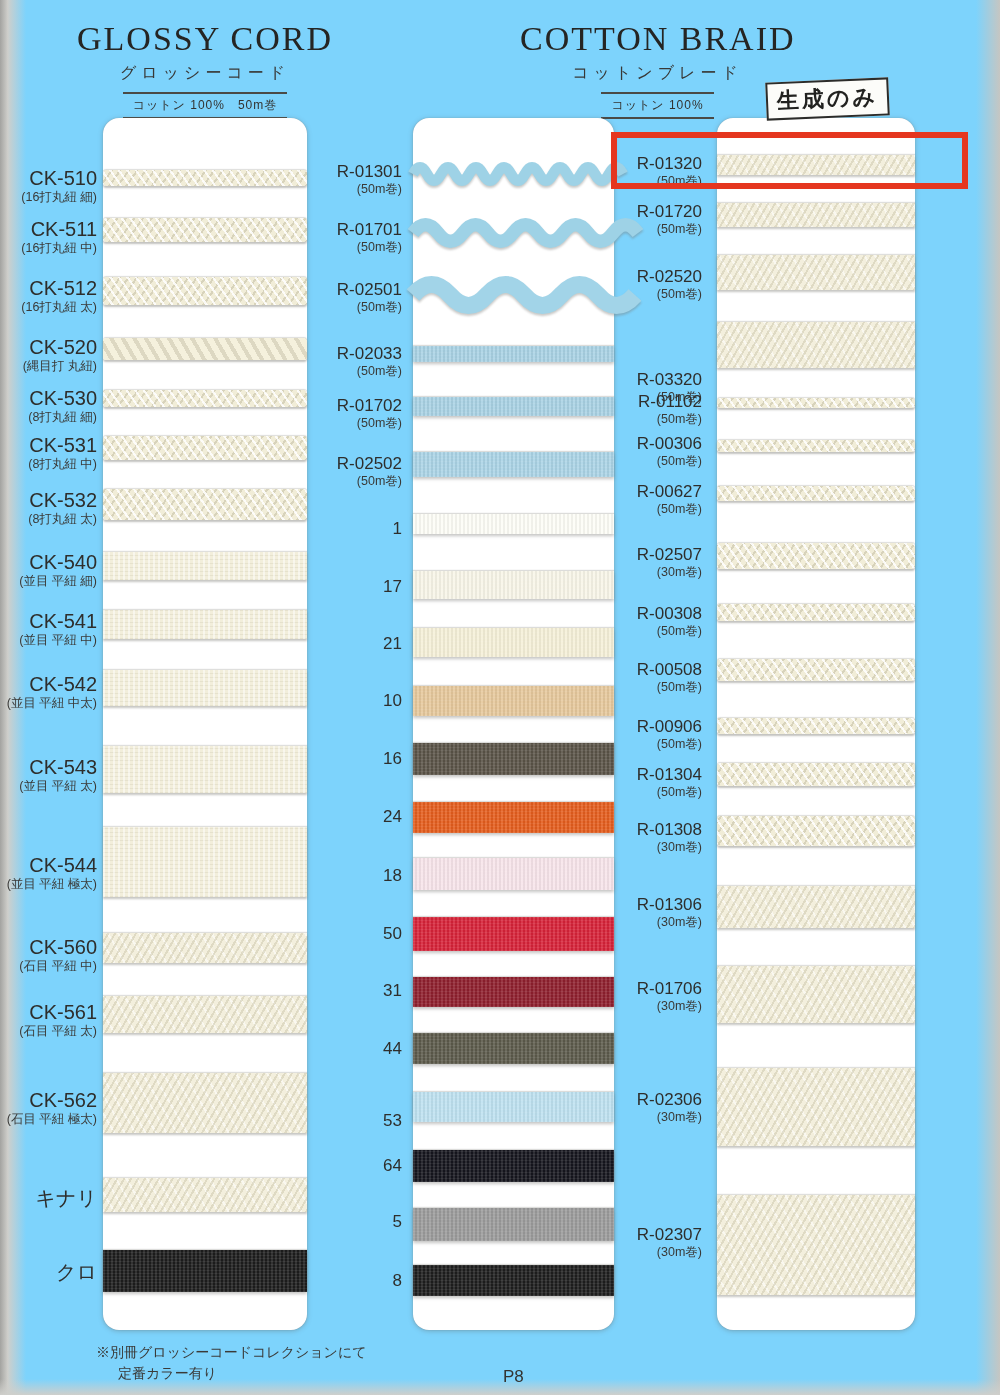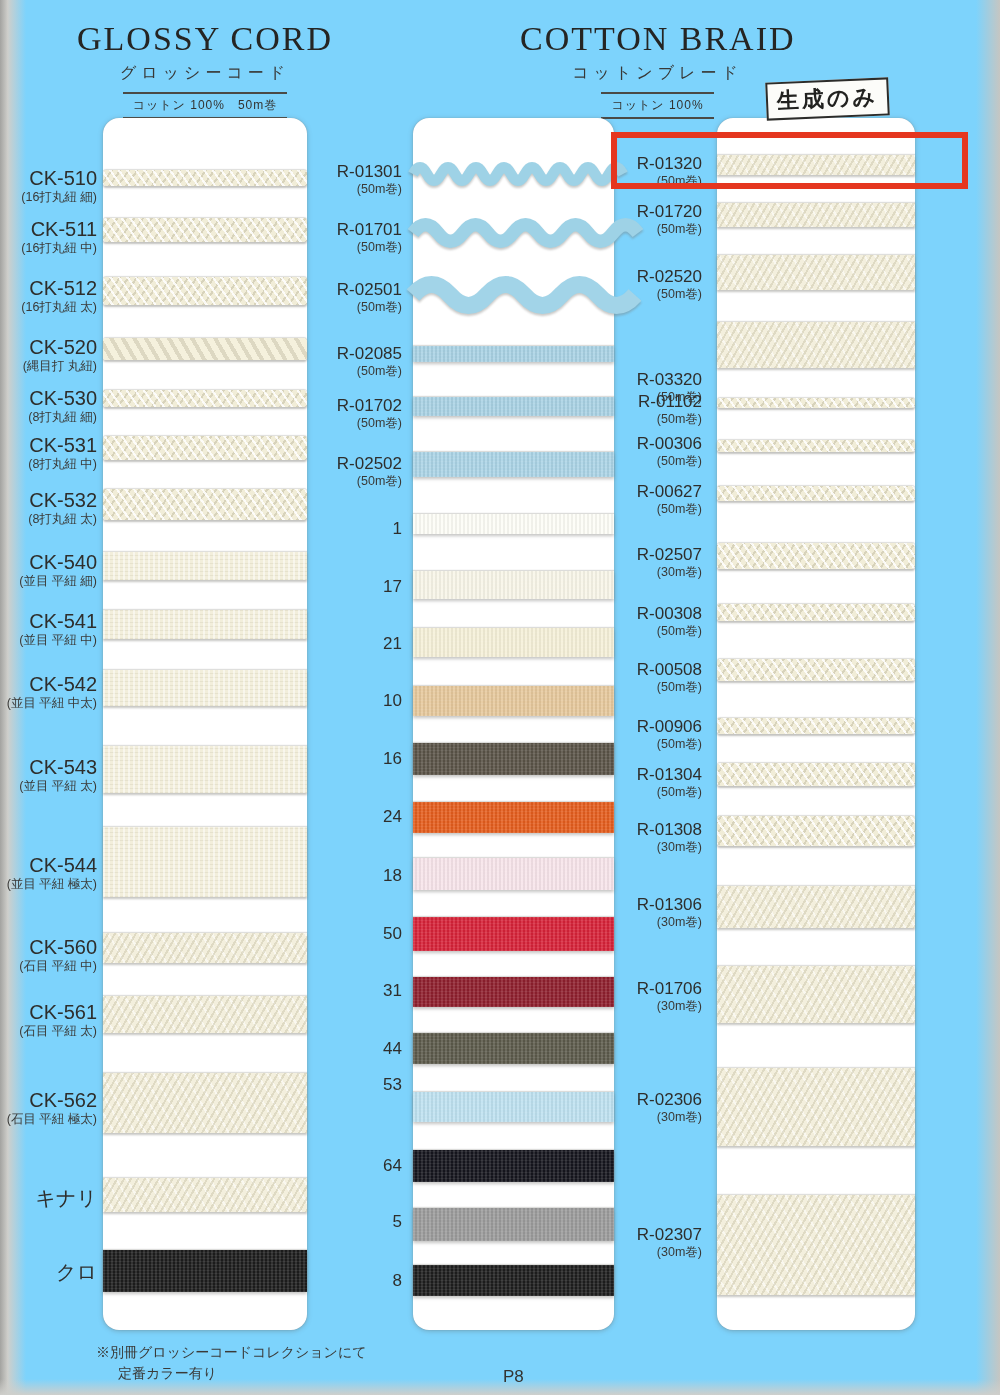--- a/index.html
+++ b/index.html
@@ -241,7 +241,7 @@
         </svg>
       </div>
       <div class="row-label" style="top: 345px;">
-        <div class="code">R-02085</div>
+        <div class="code">R-02033</div>
         <div class="spec">(50m巻)</div>
       </div>
       <div class="swatch sw-solid" style="top: 346px; height: 16px; background-color: rgb(169, 210, 228);"></div>

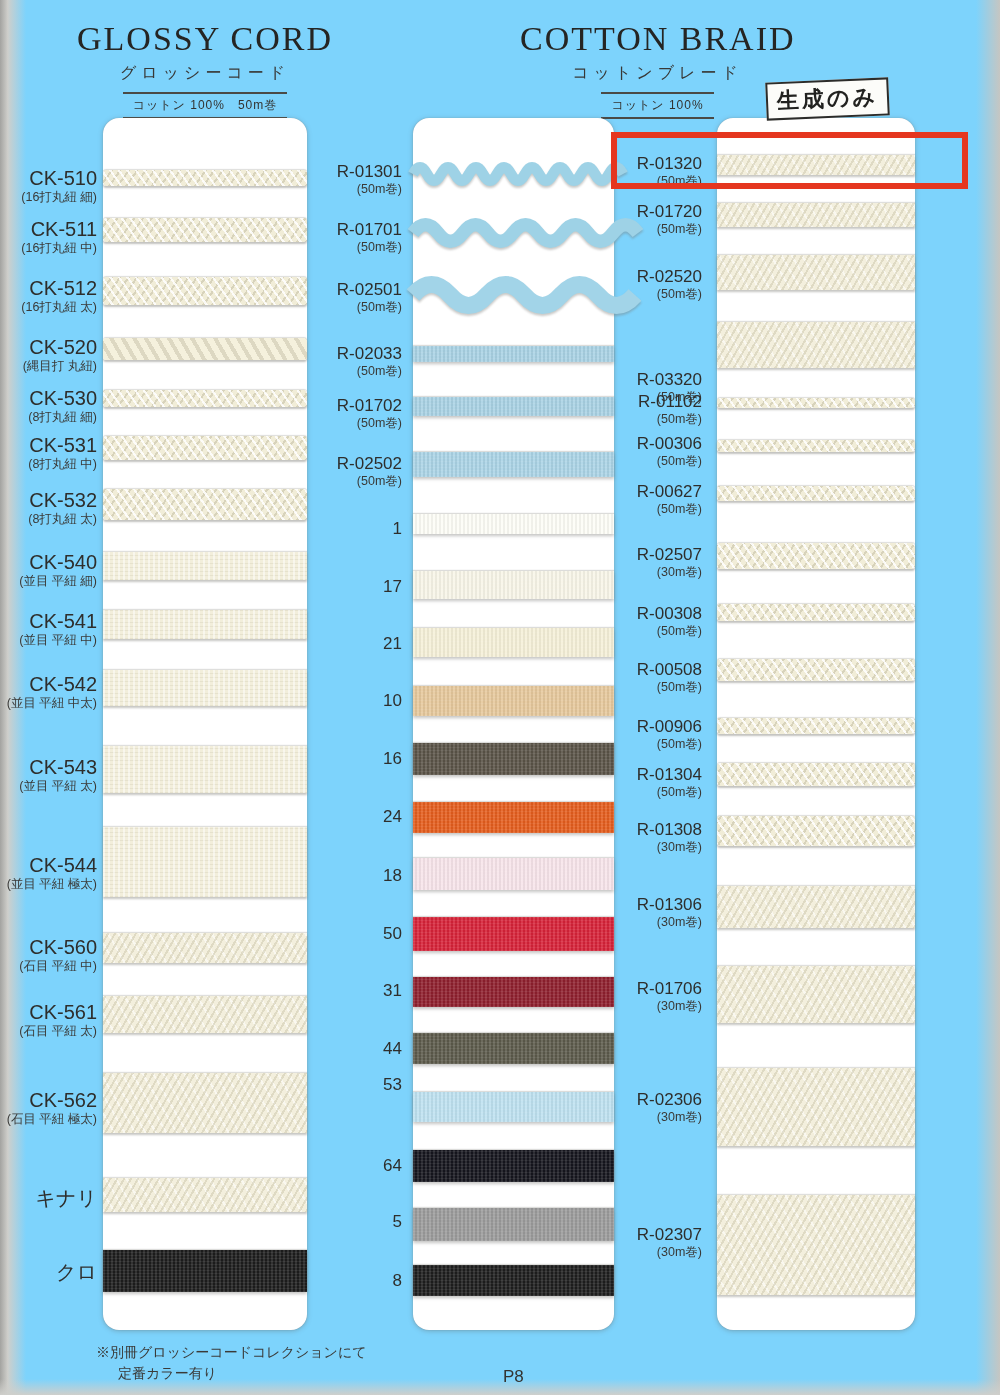--- a/index.html
+++ b/index.html
@@ -295,7 +295,7 @@
         <div class="code">44</div>
       </div>
       <div class="swatch sw-solid" style="top: 1033px; height: 31px; background-color: rgb(92, 90, 75);"></div>
-      <div class="row-label" style="top: 1076px;">
+      <div class="row-label" style="top: 1112px;">
         <div class="code">53</div>
       </div>
       <div class="swatch sw-solid" style="top: 1092px; height: 30px; background-color: rgb(190, 225, 240);"></div>

